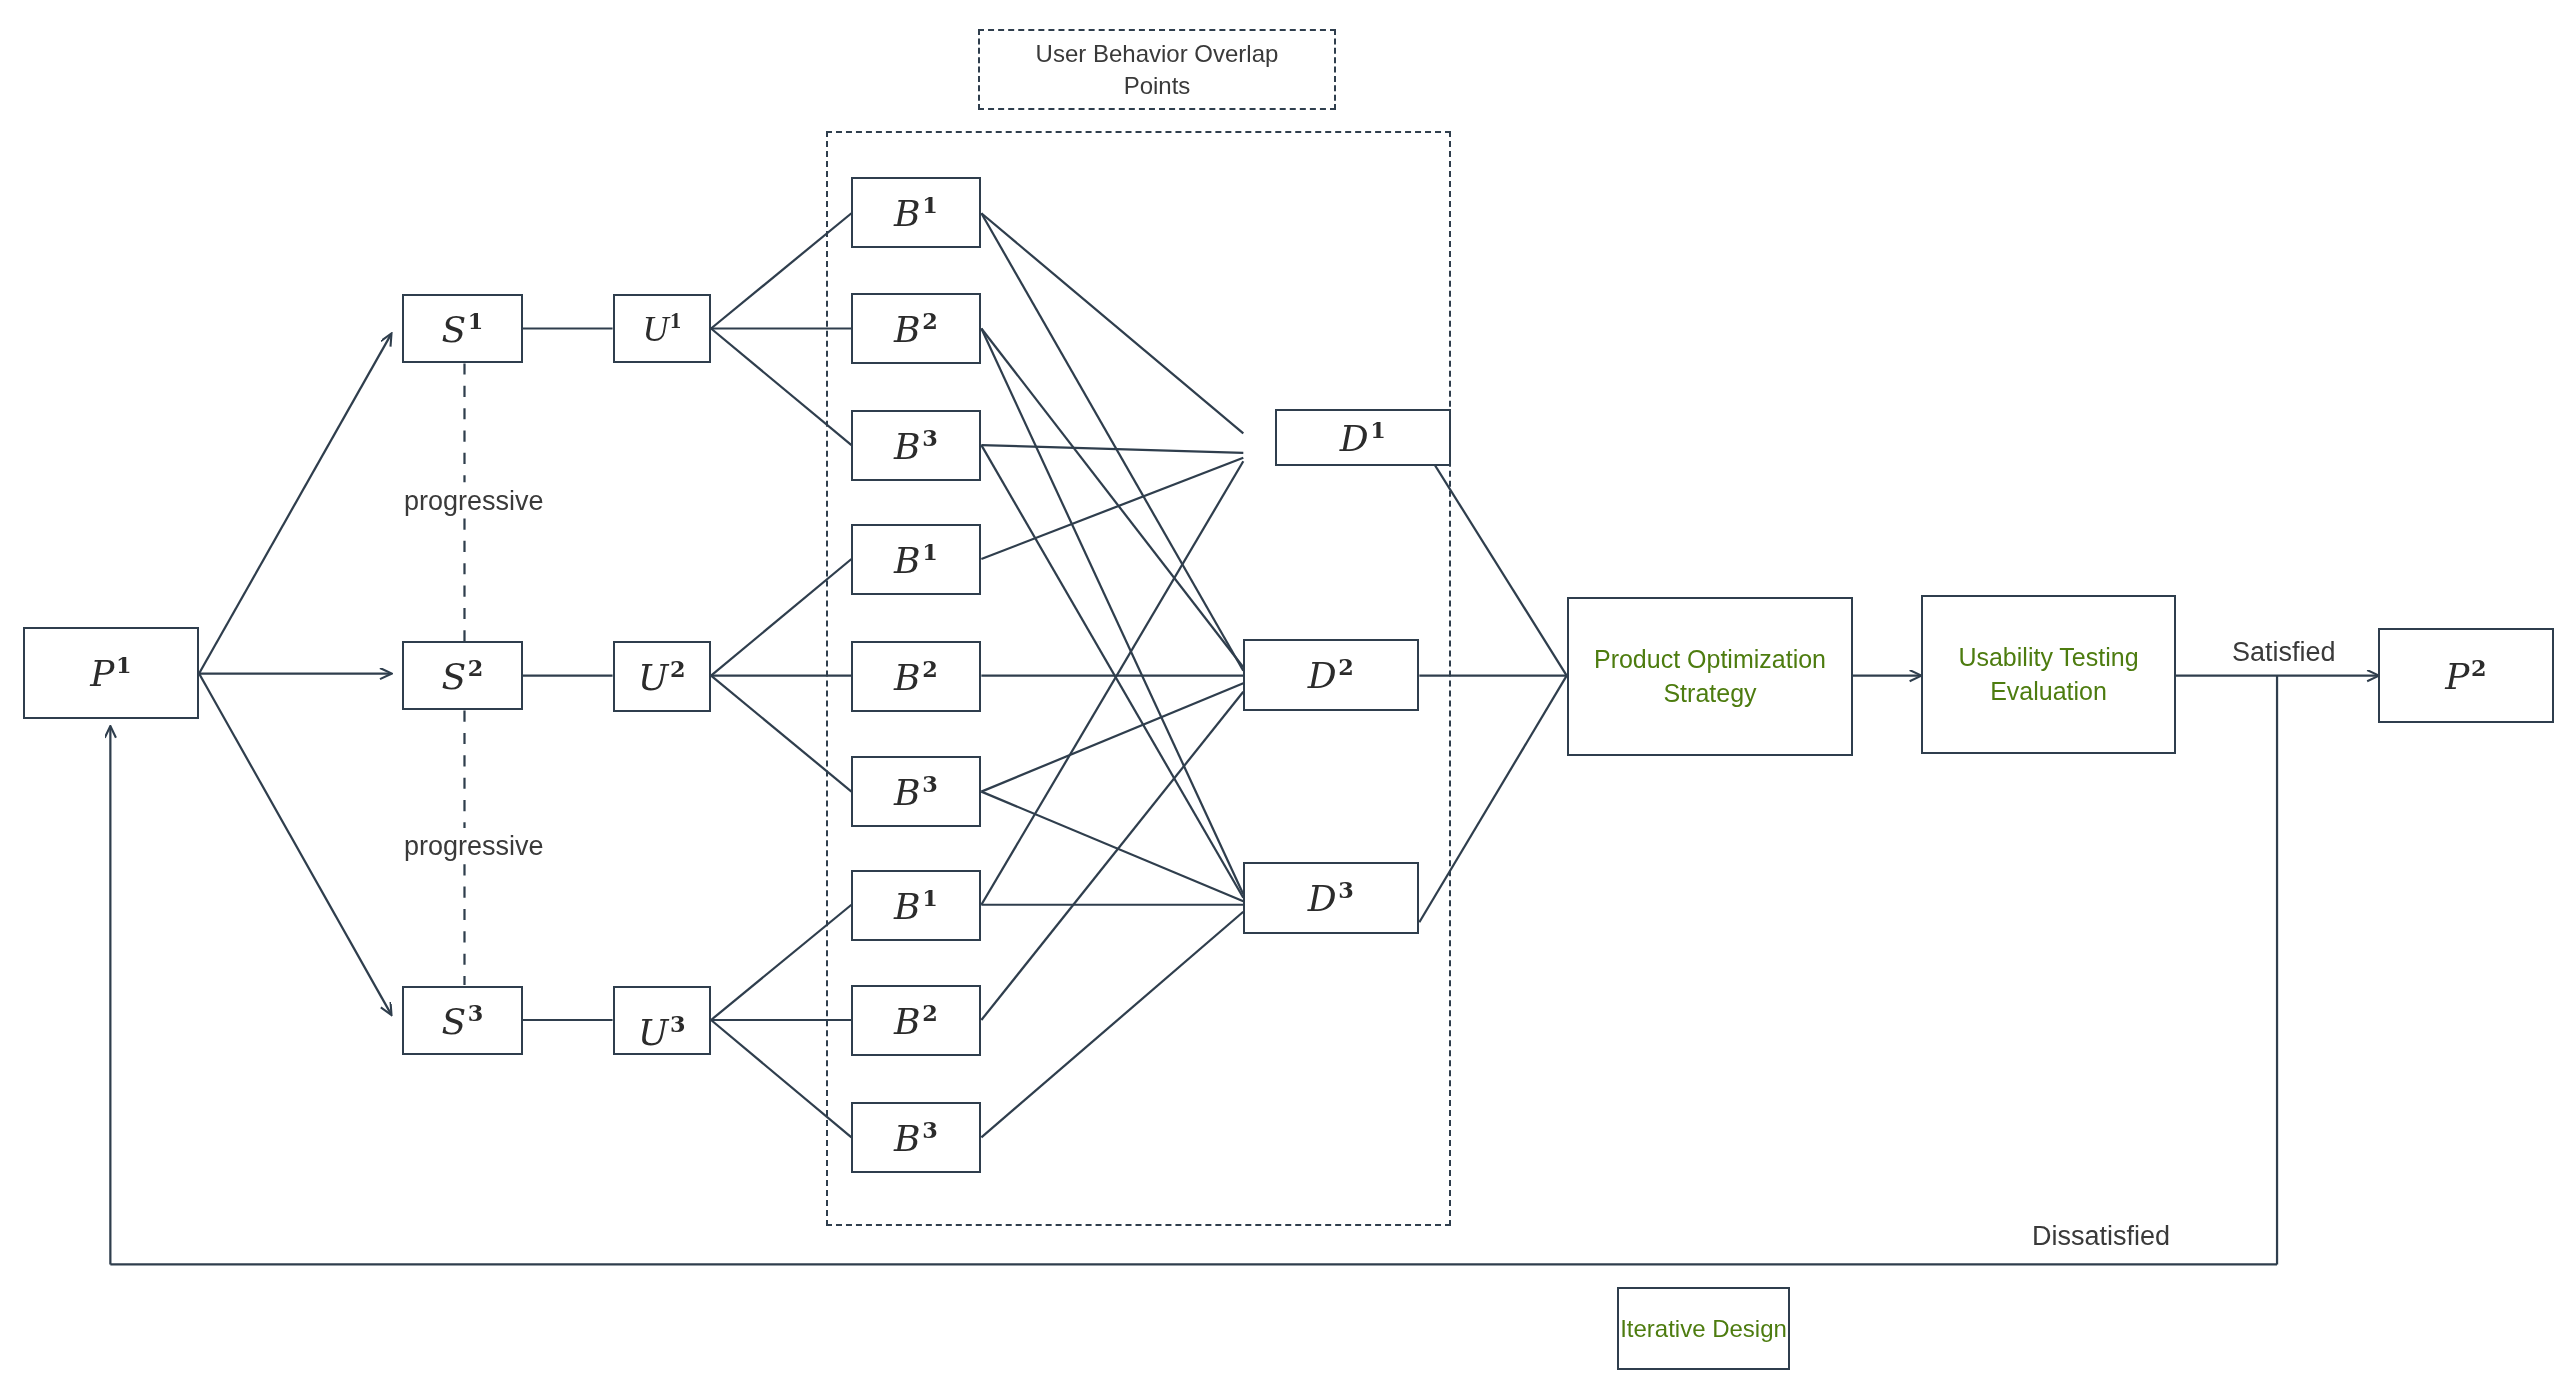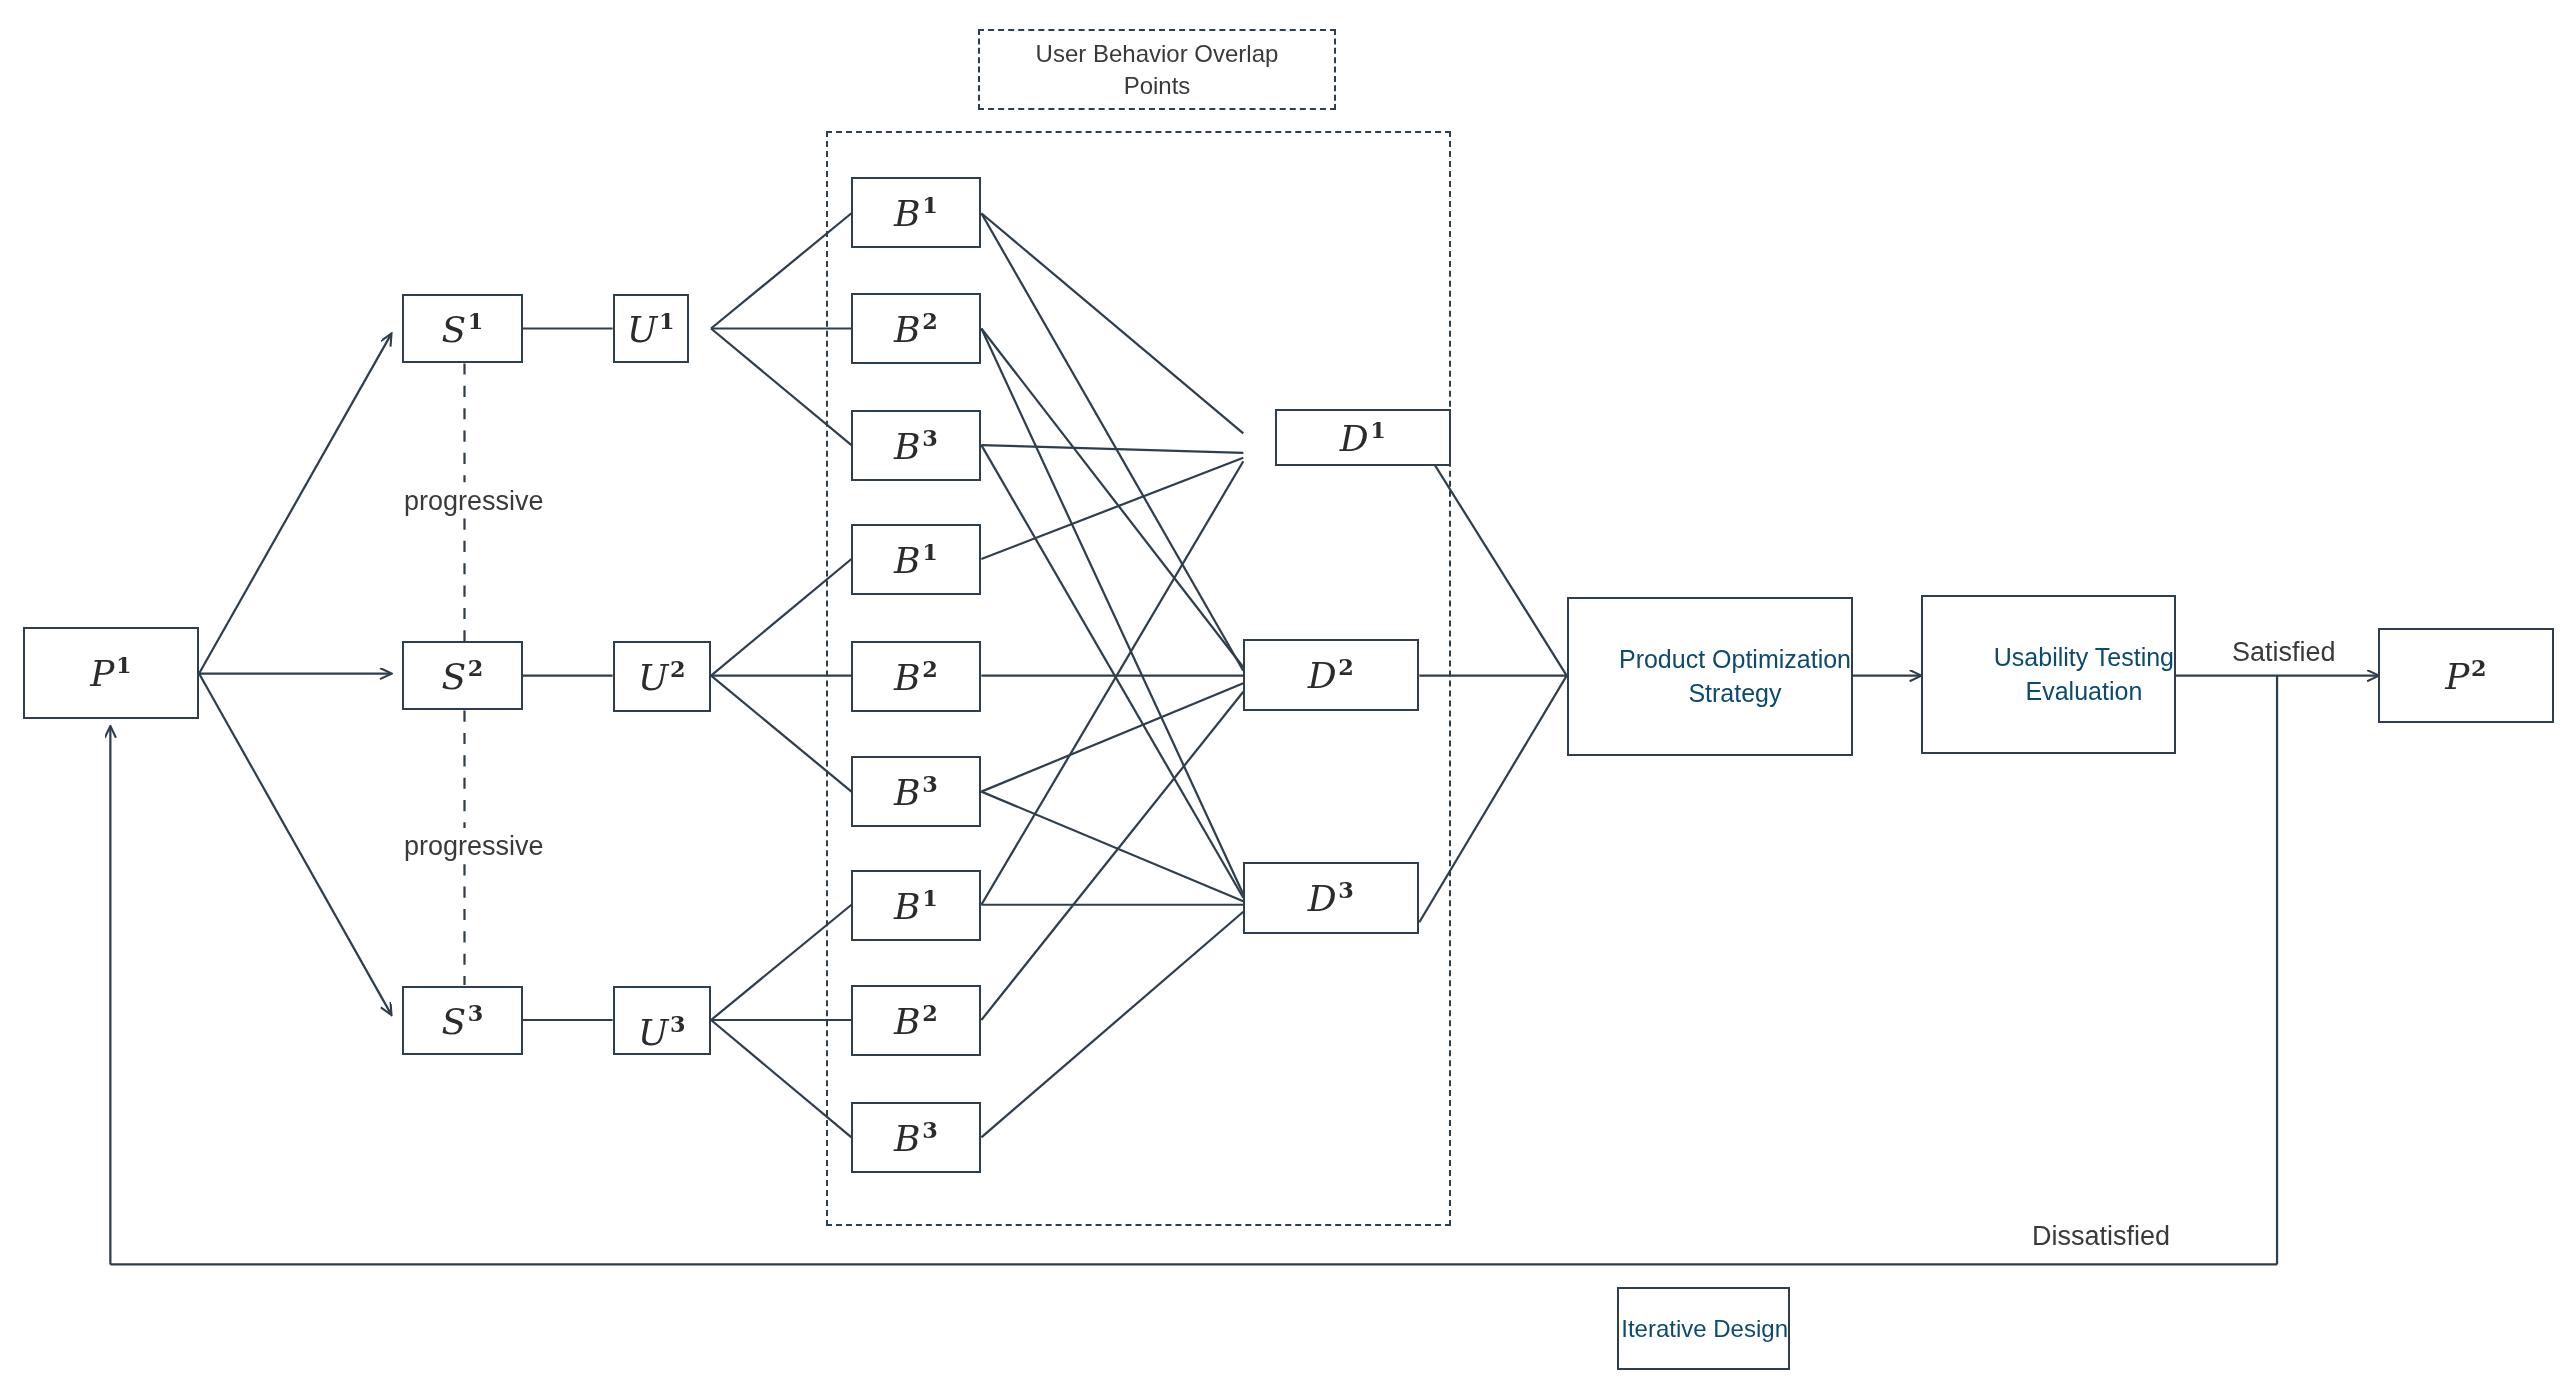--- a/index.html
+++ b/index.html
@@ -181,7 +181,7 @@
     </span>
   </div>
 
-  <div class="node math" style="left:613px;top:294px;width:76px;height:69px;">
+  <div class="node math" style="left:613px;top:294px;width:98px;height:69px;font-family:Liberation Serif, serif;">
     <span>
       <span>U</span><sup>1</sup>
     </span>

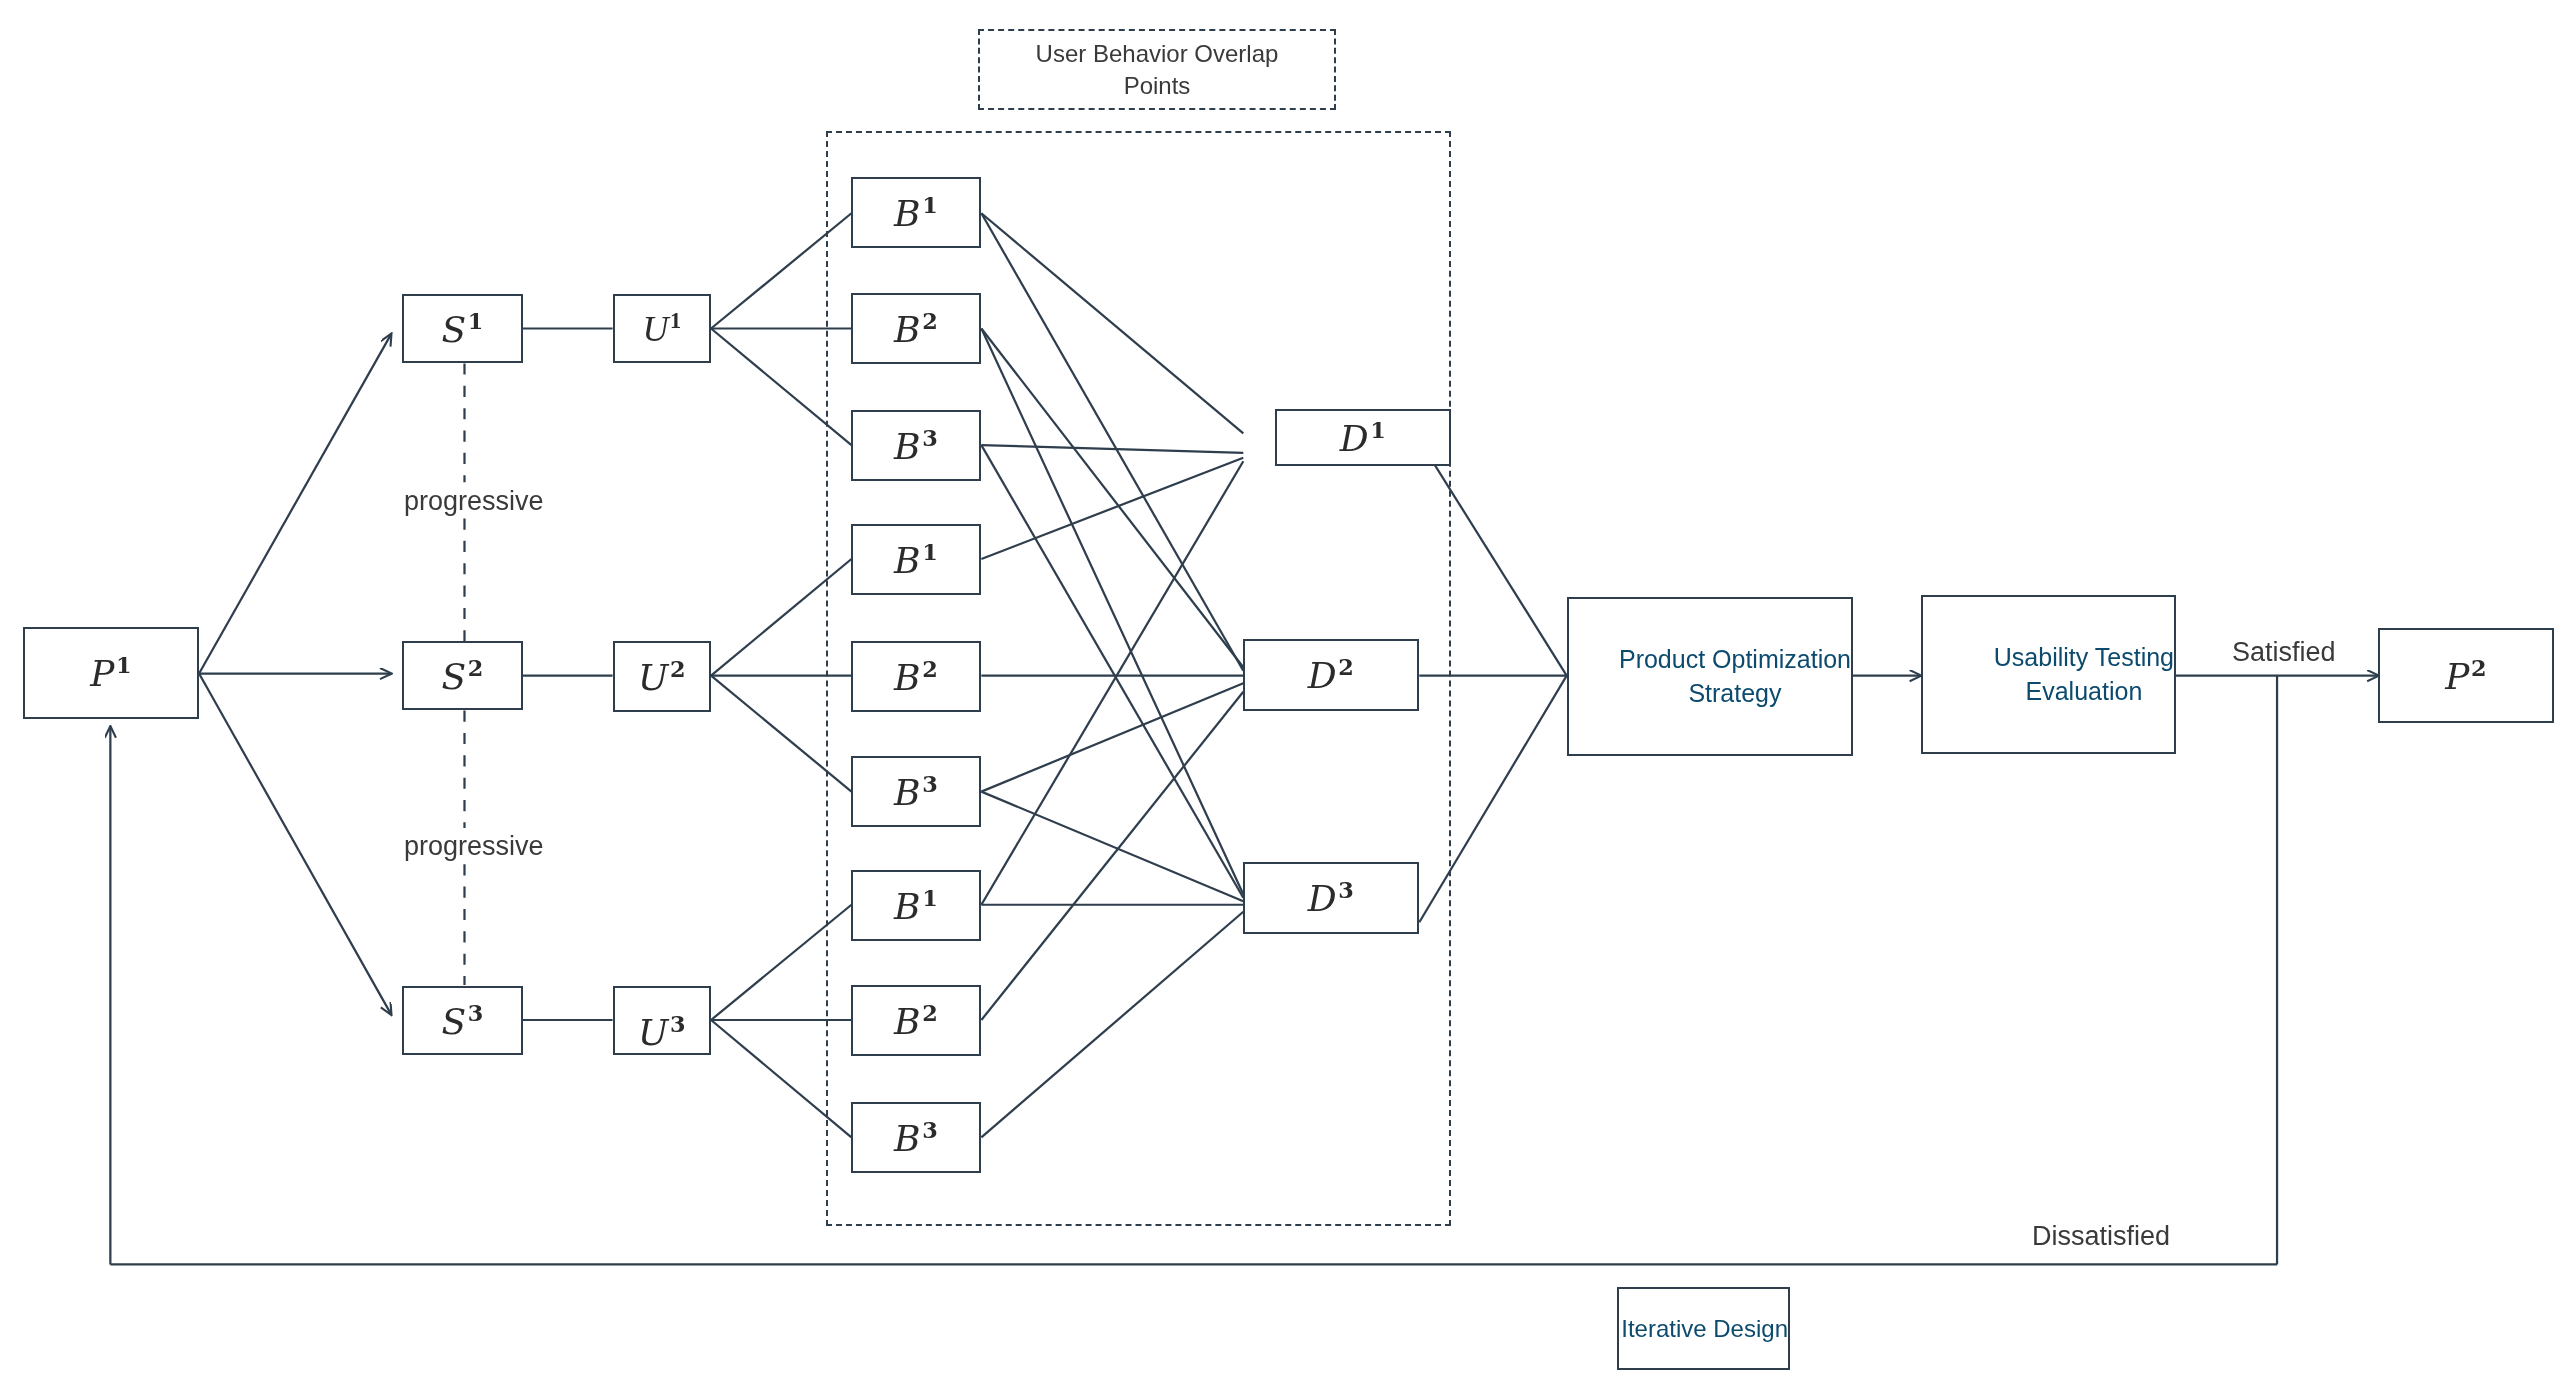--- a/index.html
+++ b/index.html
@@ -40,8 +40,7 @@
     font-family:"Liberation Sans", sans-serif;
     font-size:25px;
     line-height:1.33;
-    color:#0c4a6e;
-    justify-content:flex-end;
+    color:#4d7c0f;
   }
   .dashgroup{
     position:absolute;

